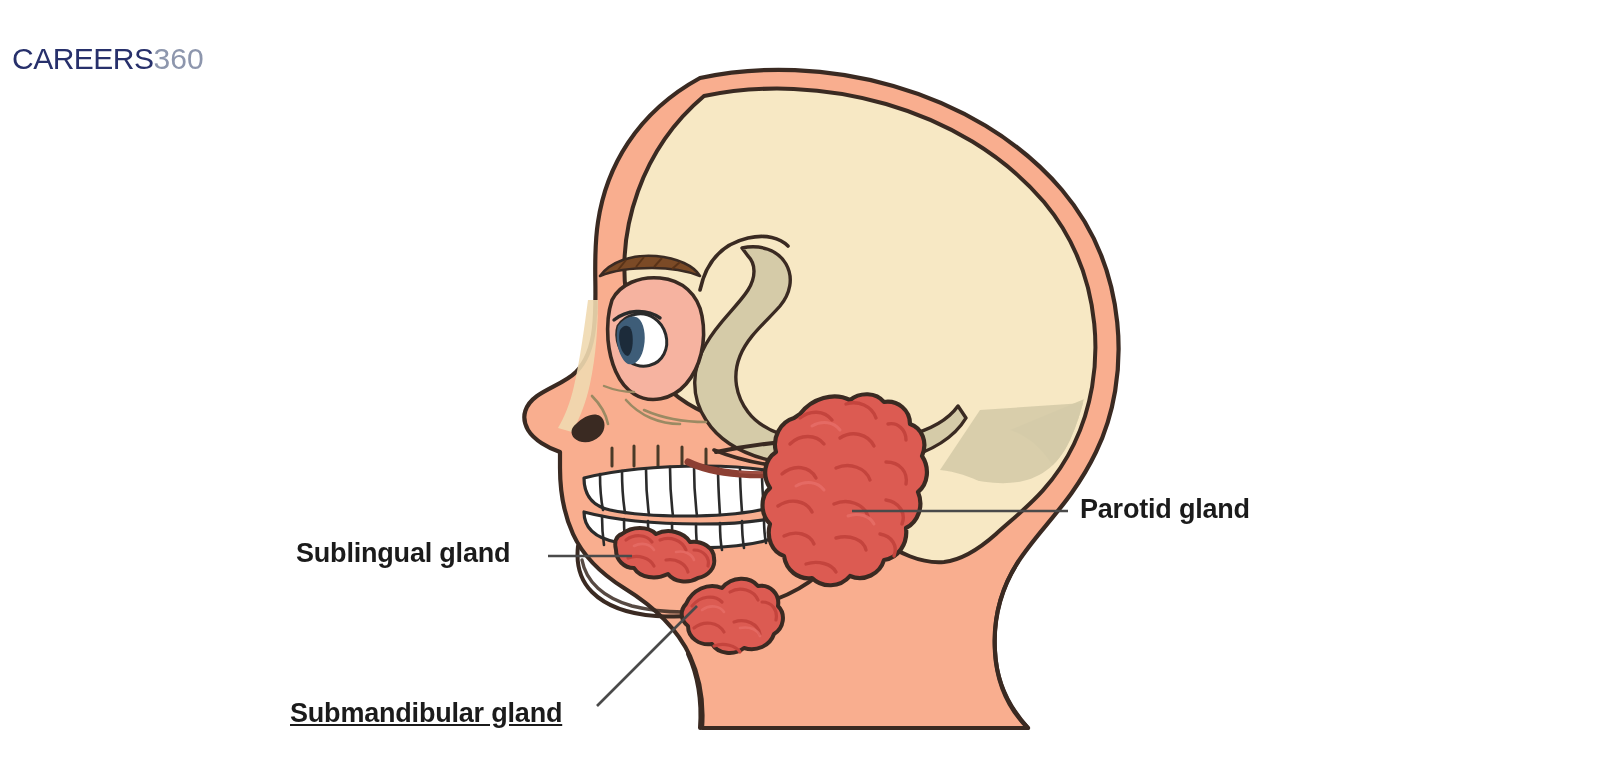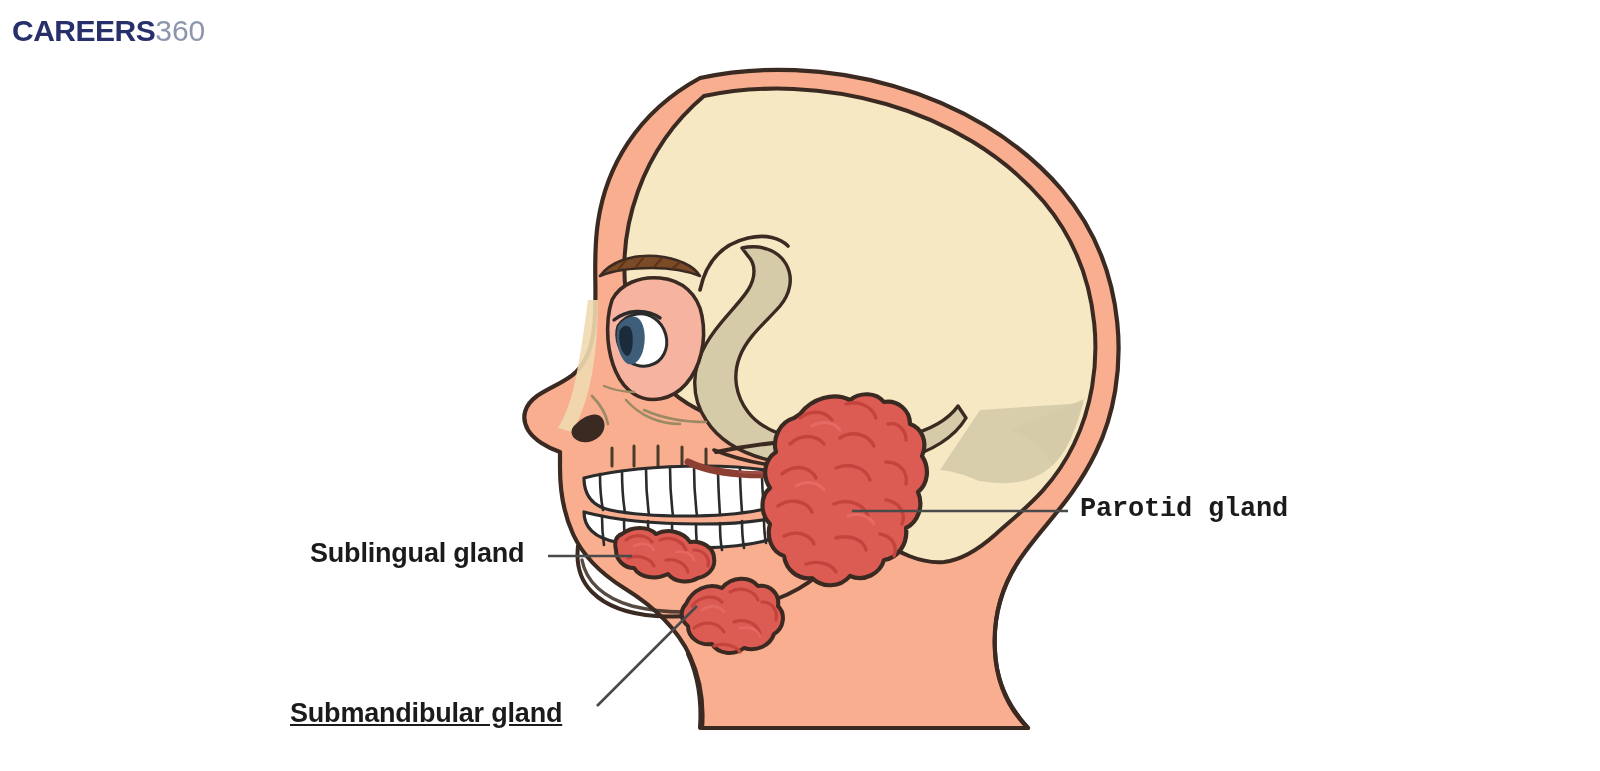--- a/index.html
+++ b/index.html
@@ -29,7 +29,7 @@
   }
   #brand-logo .brand-careers {
     font-family: "Liberation Sans", sans-serif;
-    font-weight: bold;
+    font-weight: normal;
     font-size: 30px;
     color: #27306b;
     letter-spacing: -0.5px;

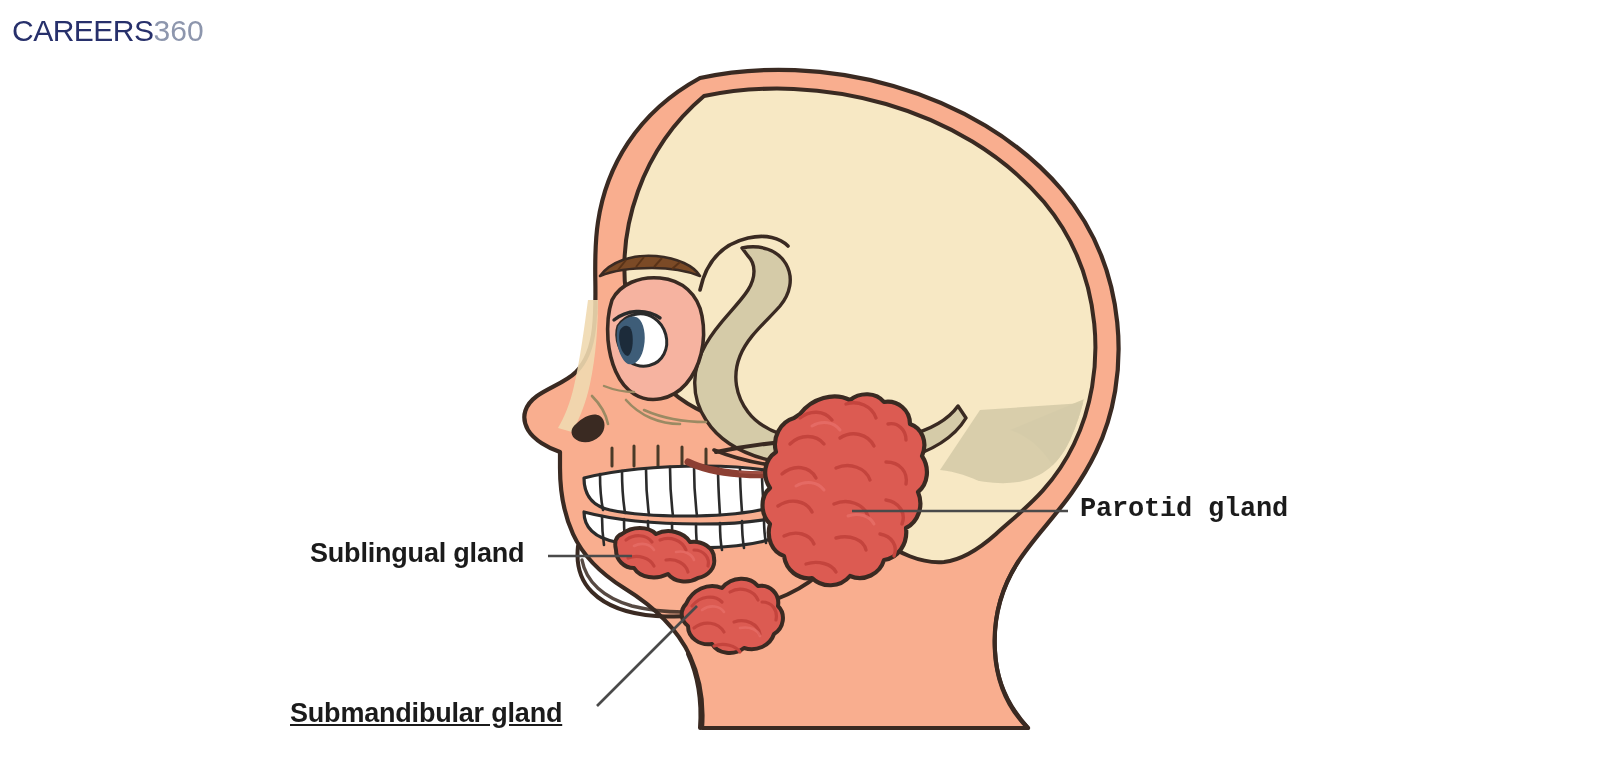--- a/index.html
+++ b/index.html
@@ -41,6 +41,7 @@
     font-size: 30px;
     color: #8d96ad;
     letter-spacing: 0px;
+    margin-top: 28px;
   }
 
   

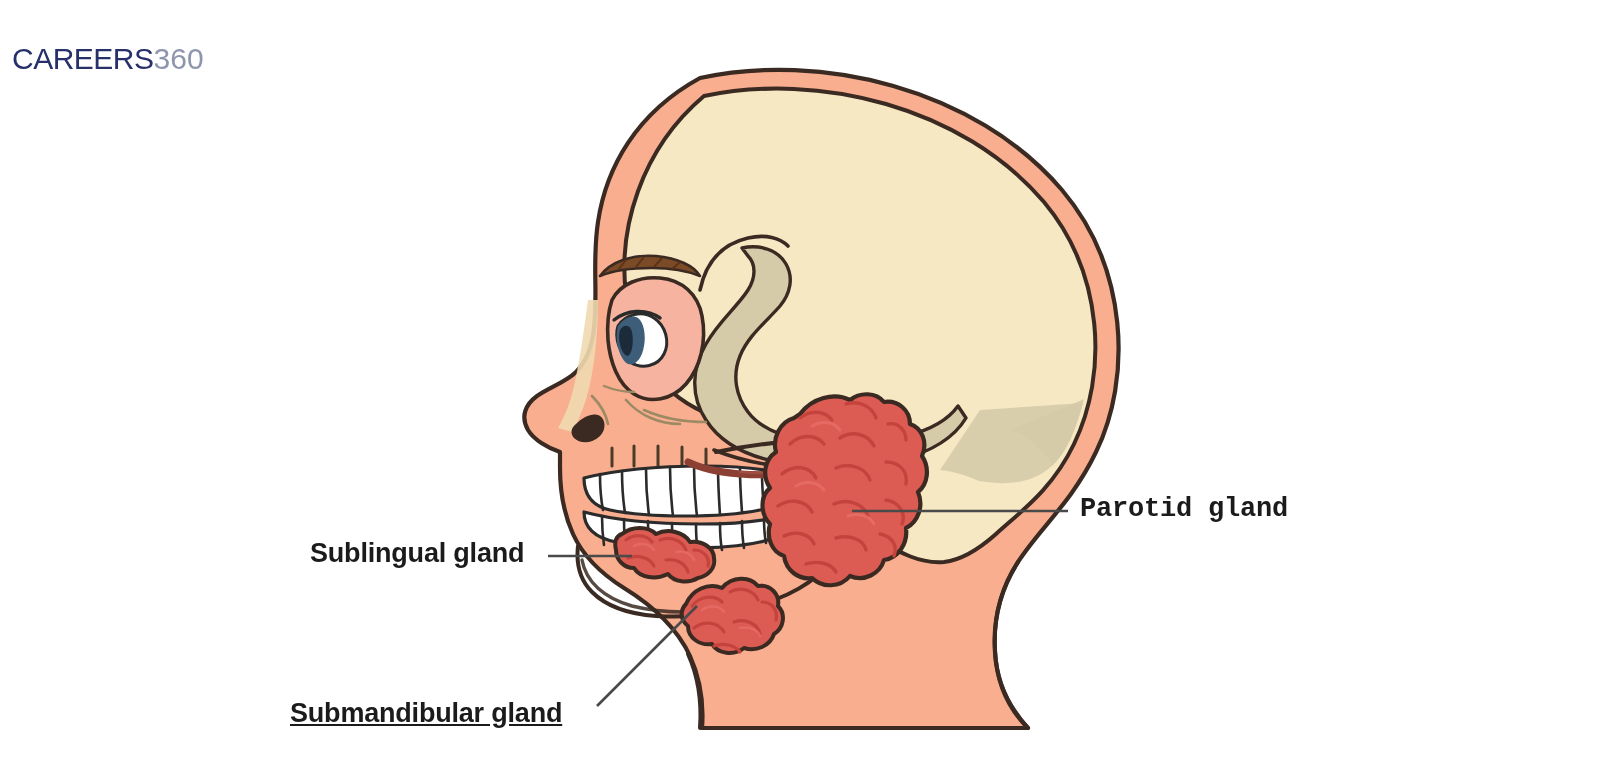--- a/index.html
+++ b/index.html
@@ -66,7 +66,6 @@
   #label-parotid {
     left: 1080px;
     top: 494px;
-    font-family: Liberation Mono, monospace;
   }
   #label-sublingual {
     left: 310px;

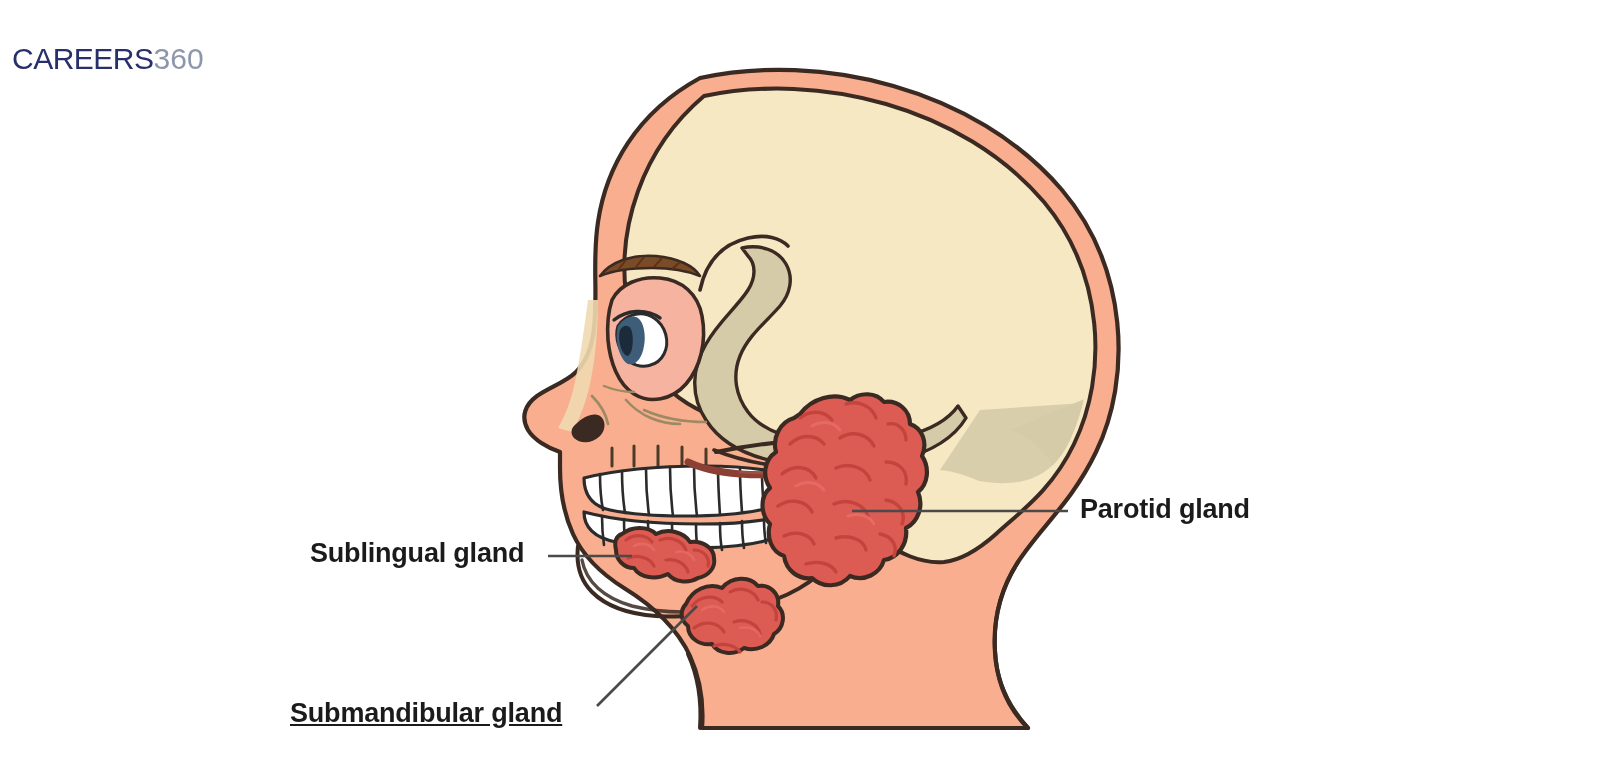--- a/index.html
+++ b/index.html
@@ -68,7 +68,7 @@
     top: 494px;
   }
   #label-sublingual {
-    left: 310px;
+    left: 296px;
     top: 538px;
   }
   #label-submandibular {

